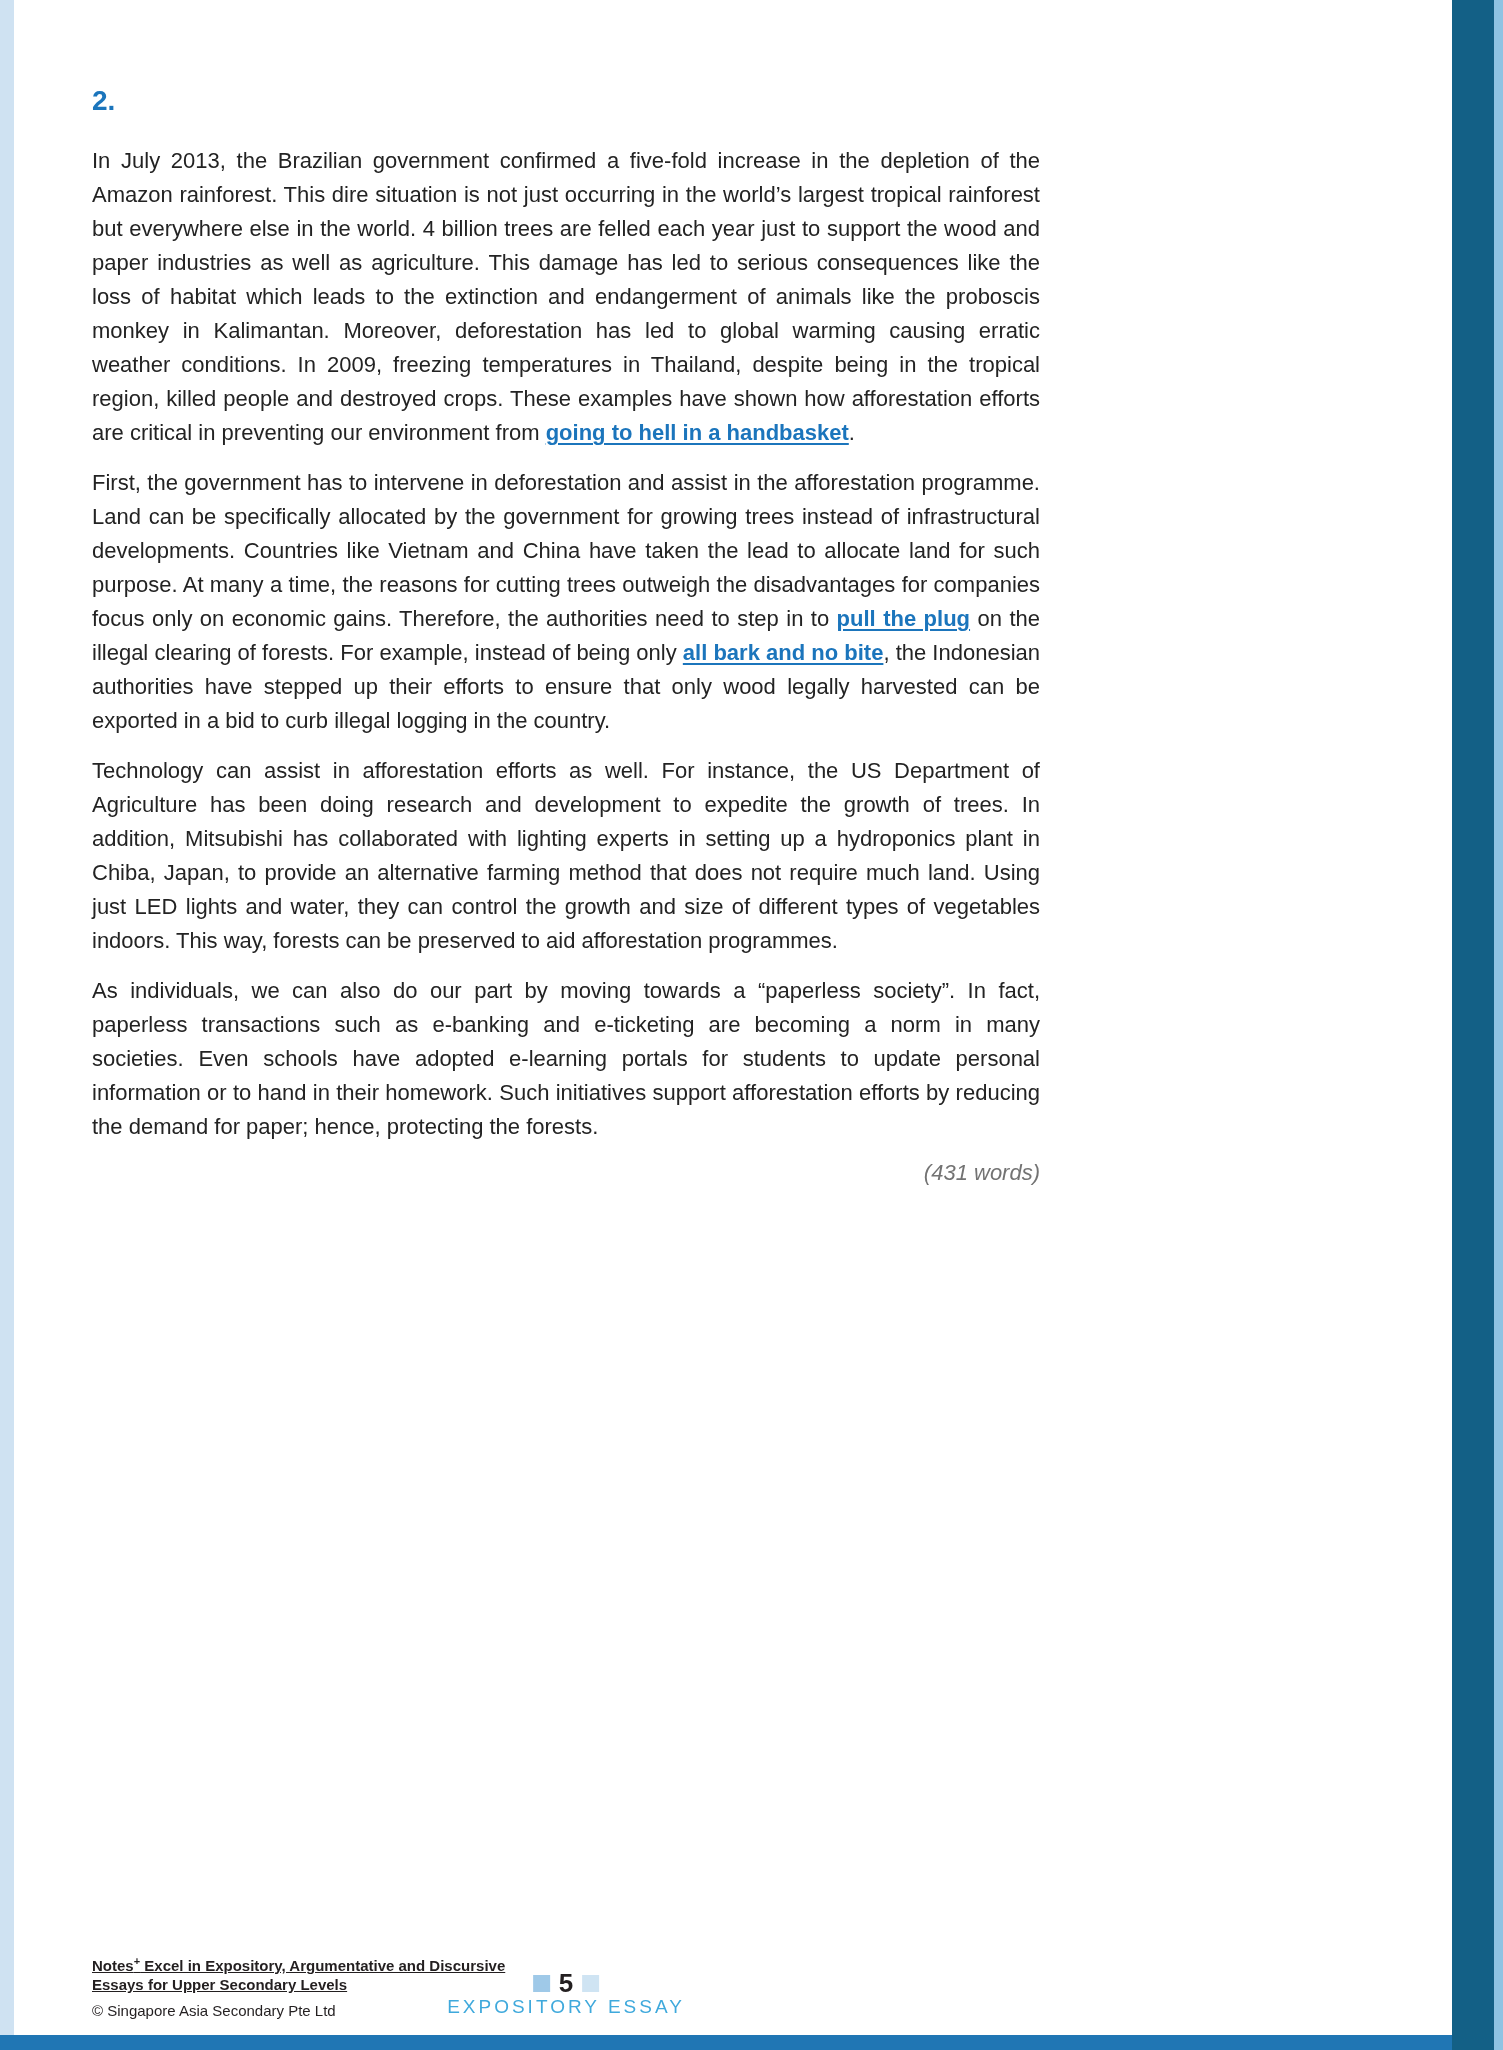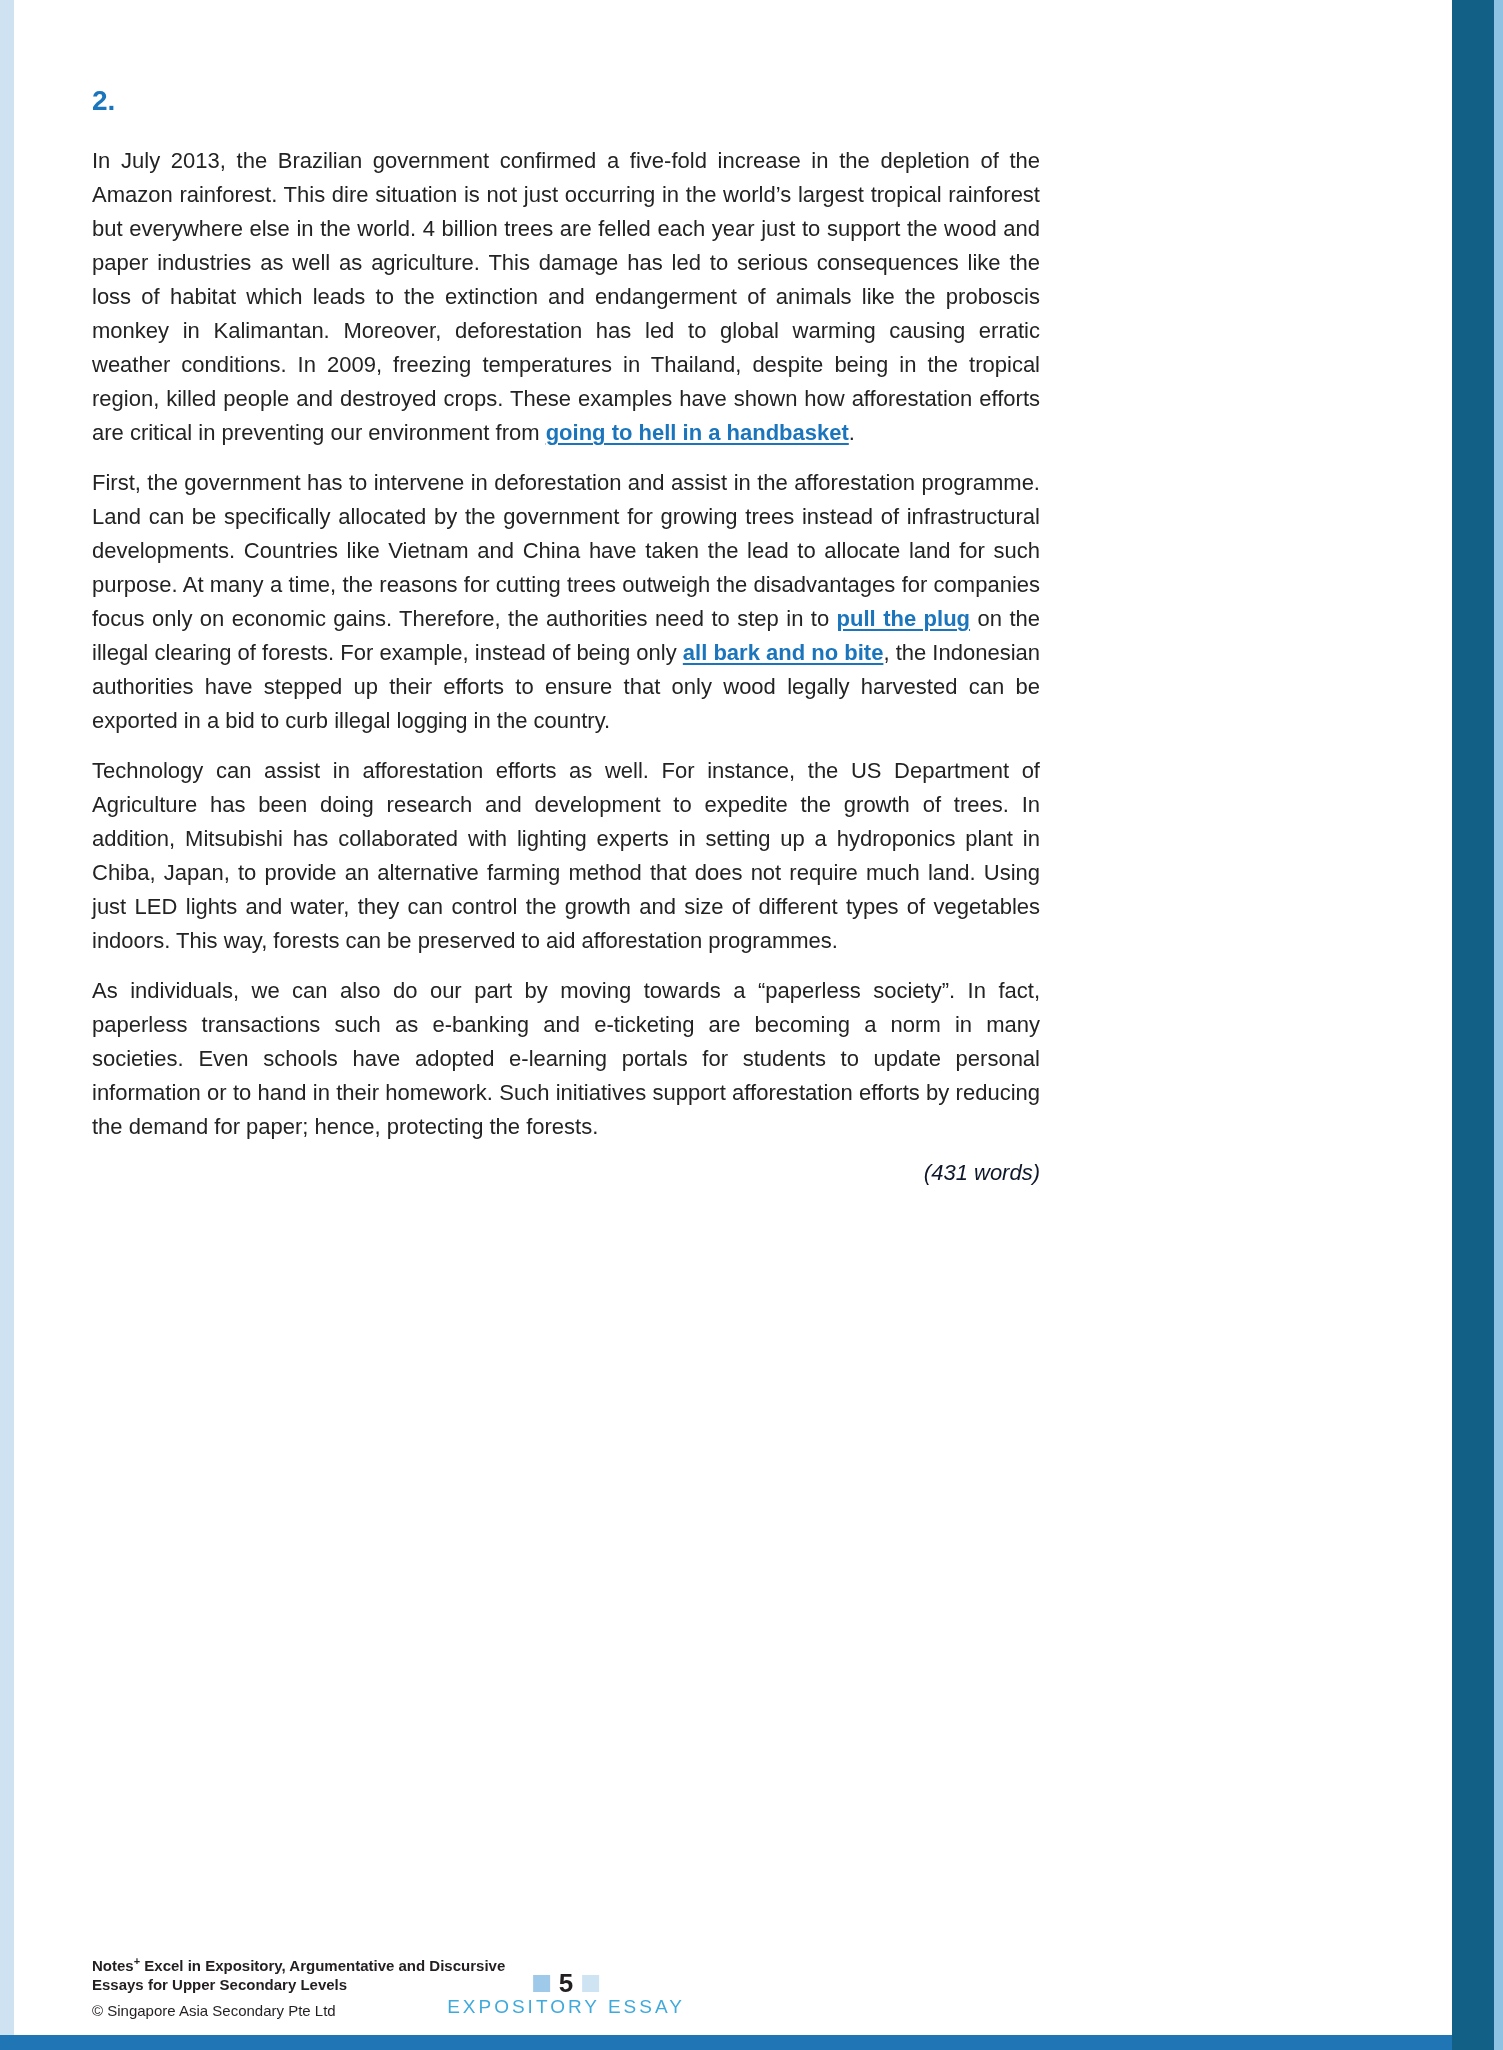--- a/index.html
+++ b/index.html
@@ -61,7 +61,7 @@
     font-style: italic;
     font-size: 22px;
     margin-top: 10px;
-    color: #0f172a;
+    color: #737373;
   }
   .footer {
     position: absolute; left: 92px; bottom: 30px; width: 948px; height: 64px;

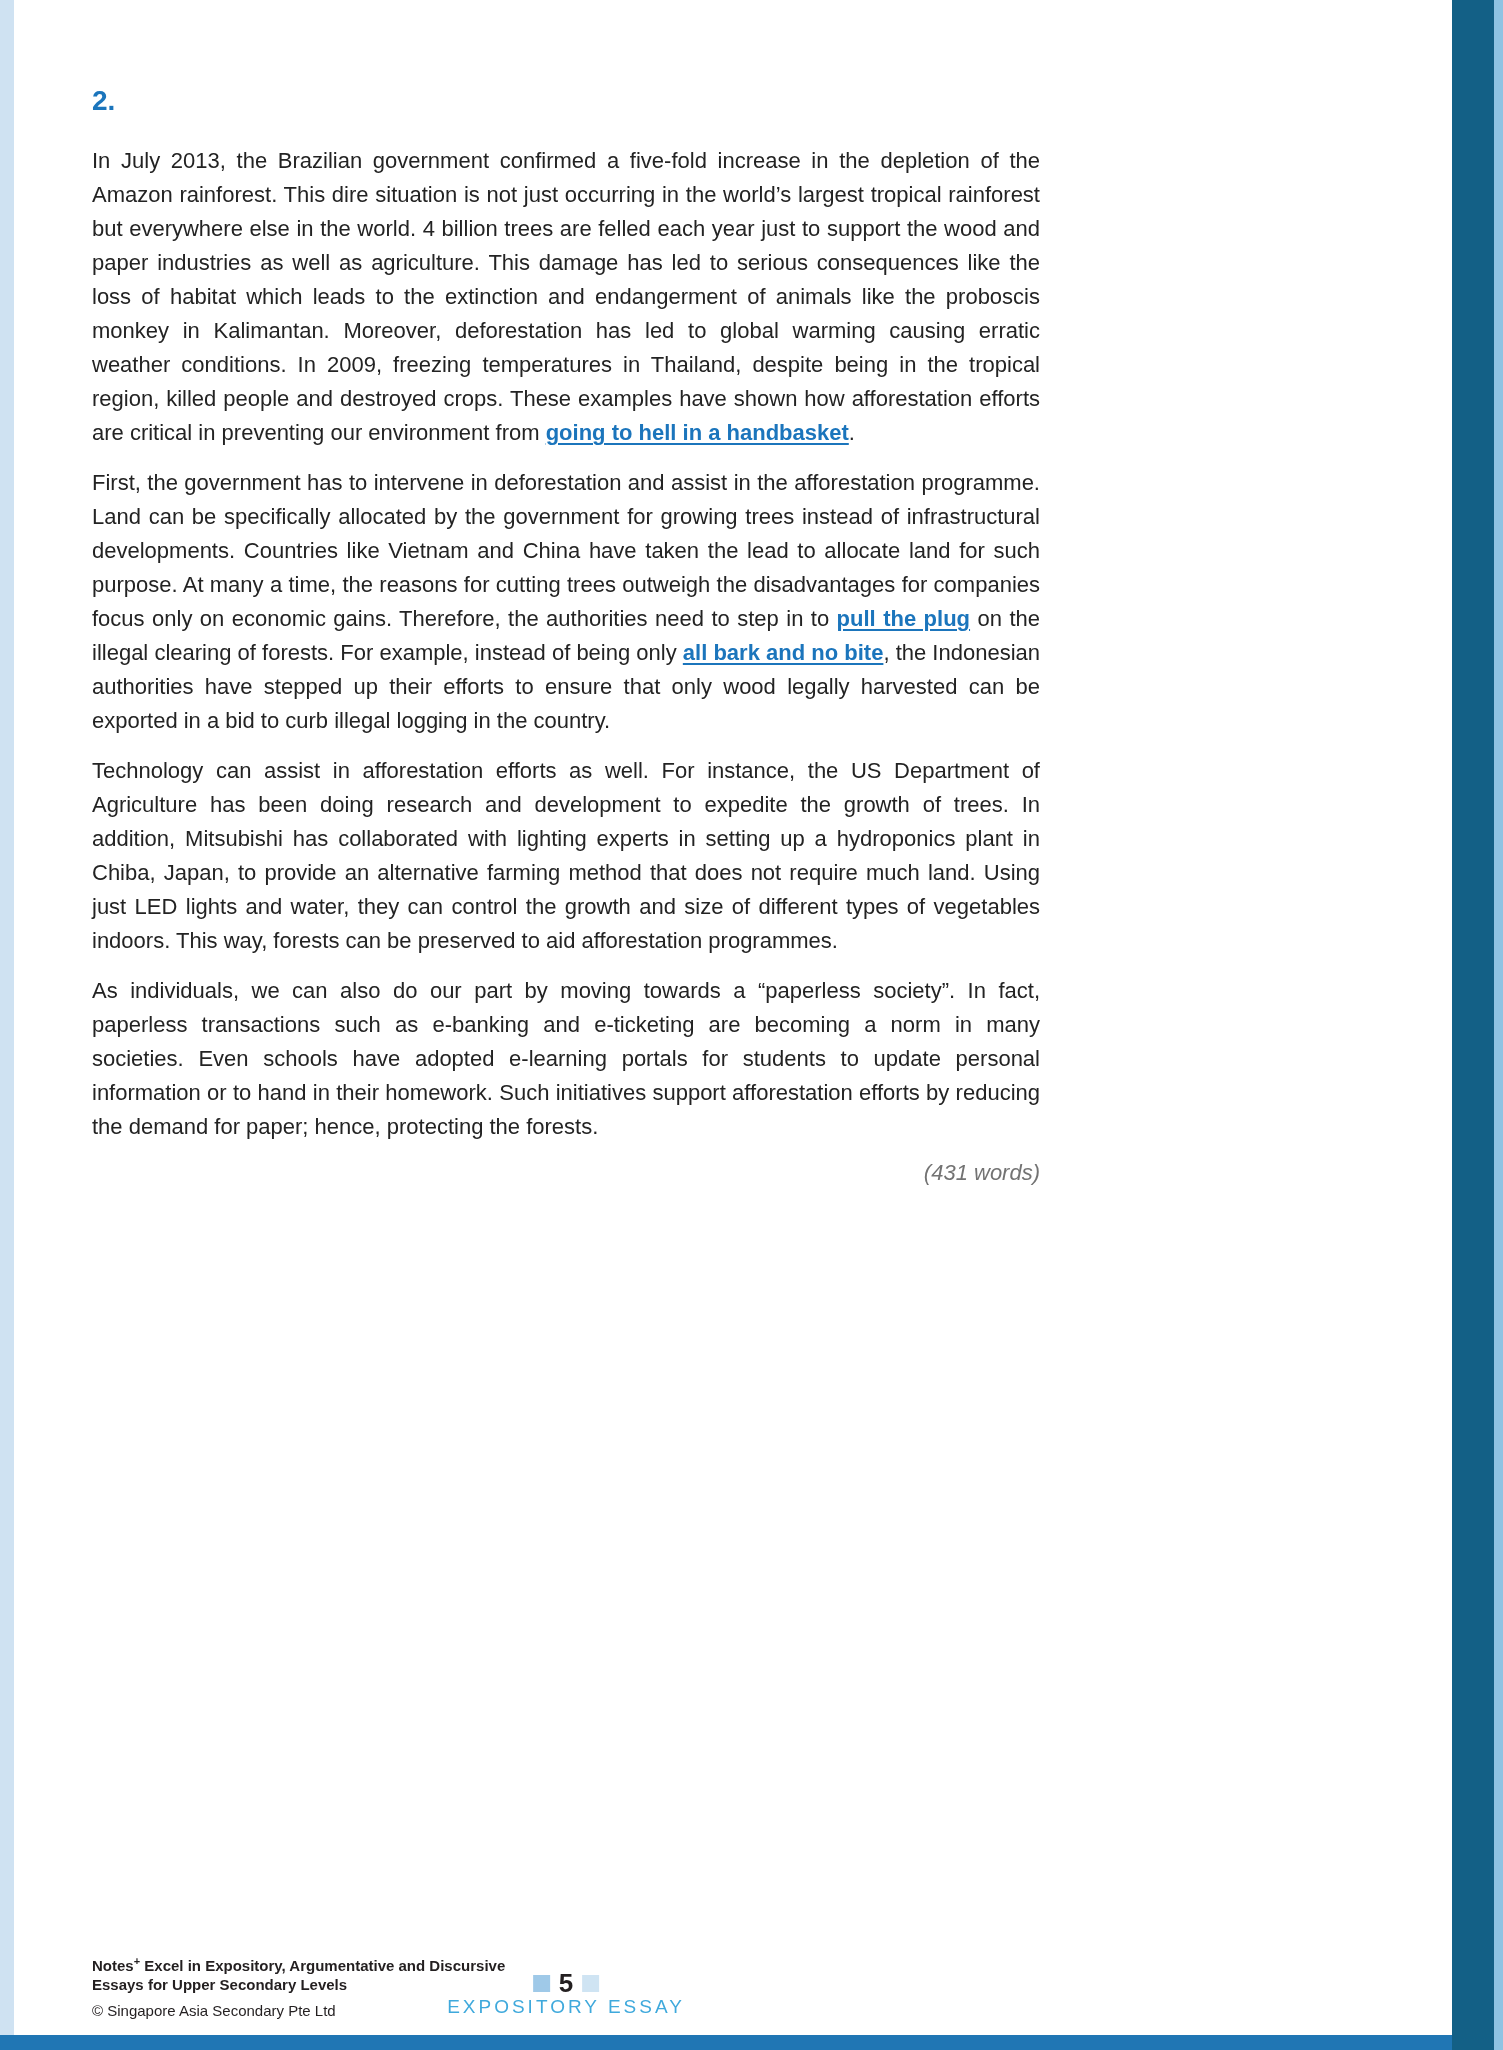--- a/index.html
+++ b/index.html
@@ -71,7 +71,7 @@
     position: absolute; left: 0; bottom: 0;
     font-size: 15px; line-height: 19px; color: #231f20;
   }
-  .footer-series { font-weight: bold; }
+  .footer-series { font-weight: bold; text-decoration: underline; }
   .footer-series sup { font-size: 11px; }
   .footer-copyright { margin-top: 7px; font-weight: normal; }
   .footer-center {

